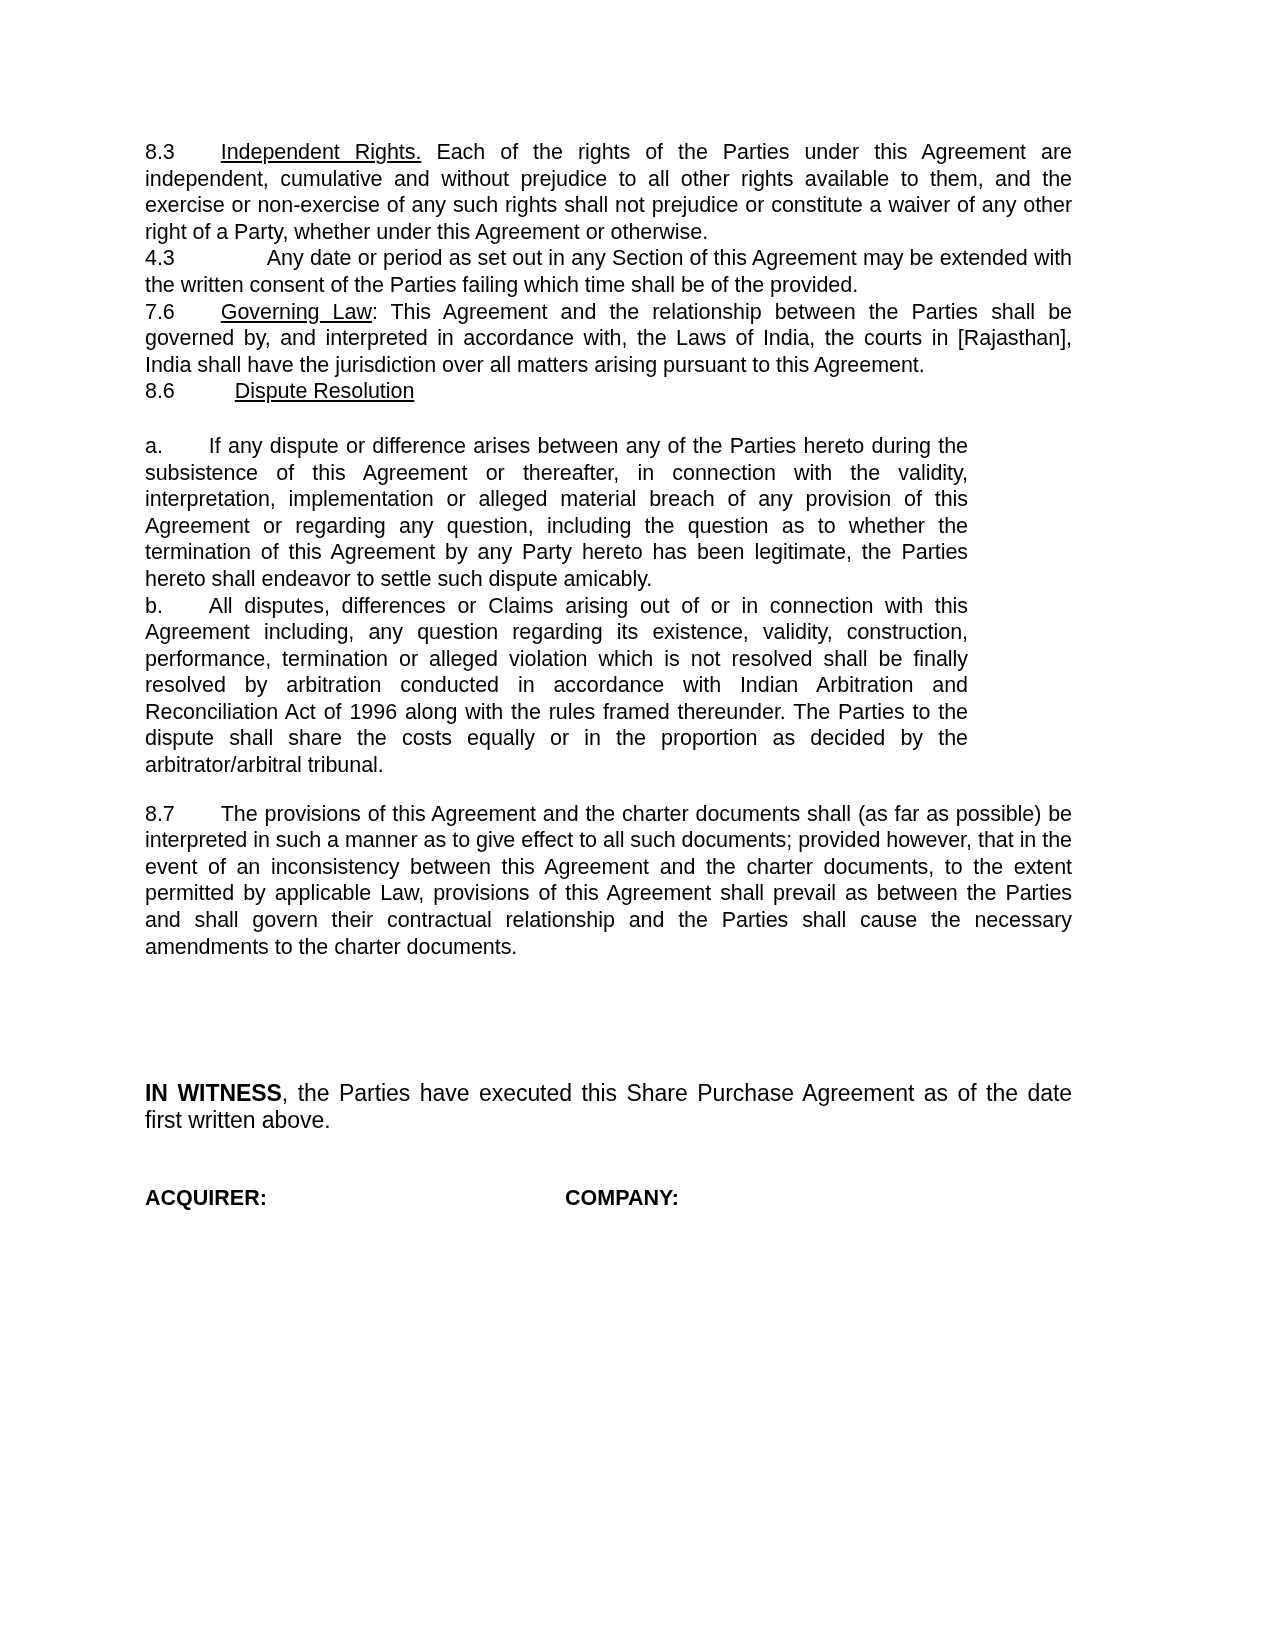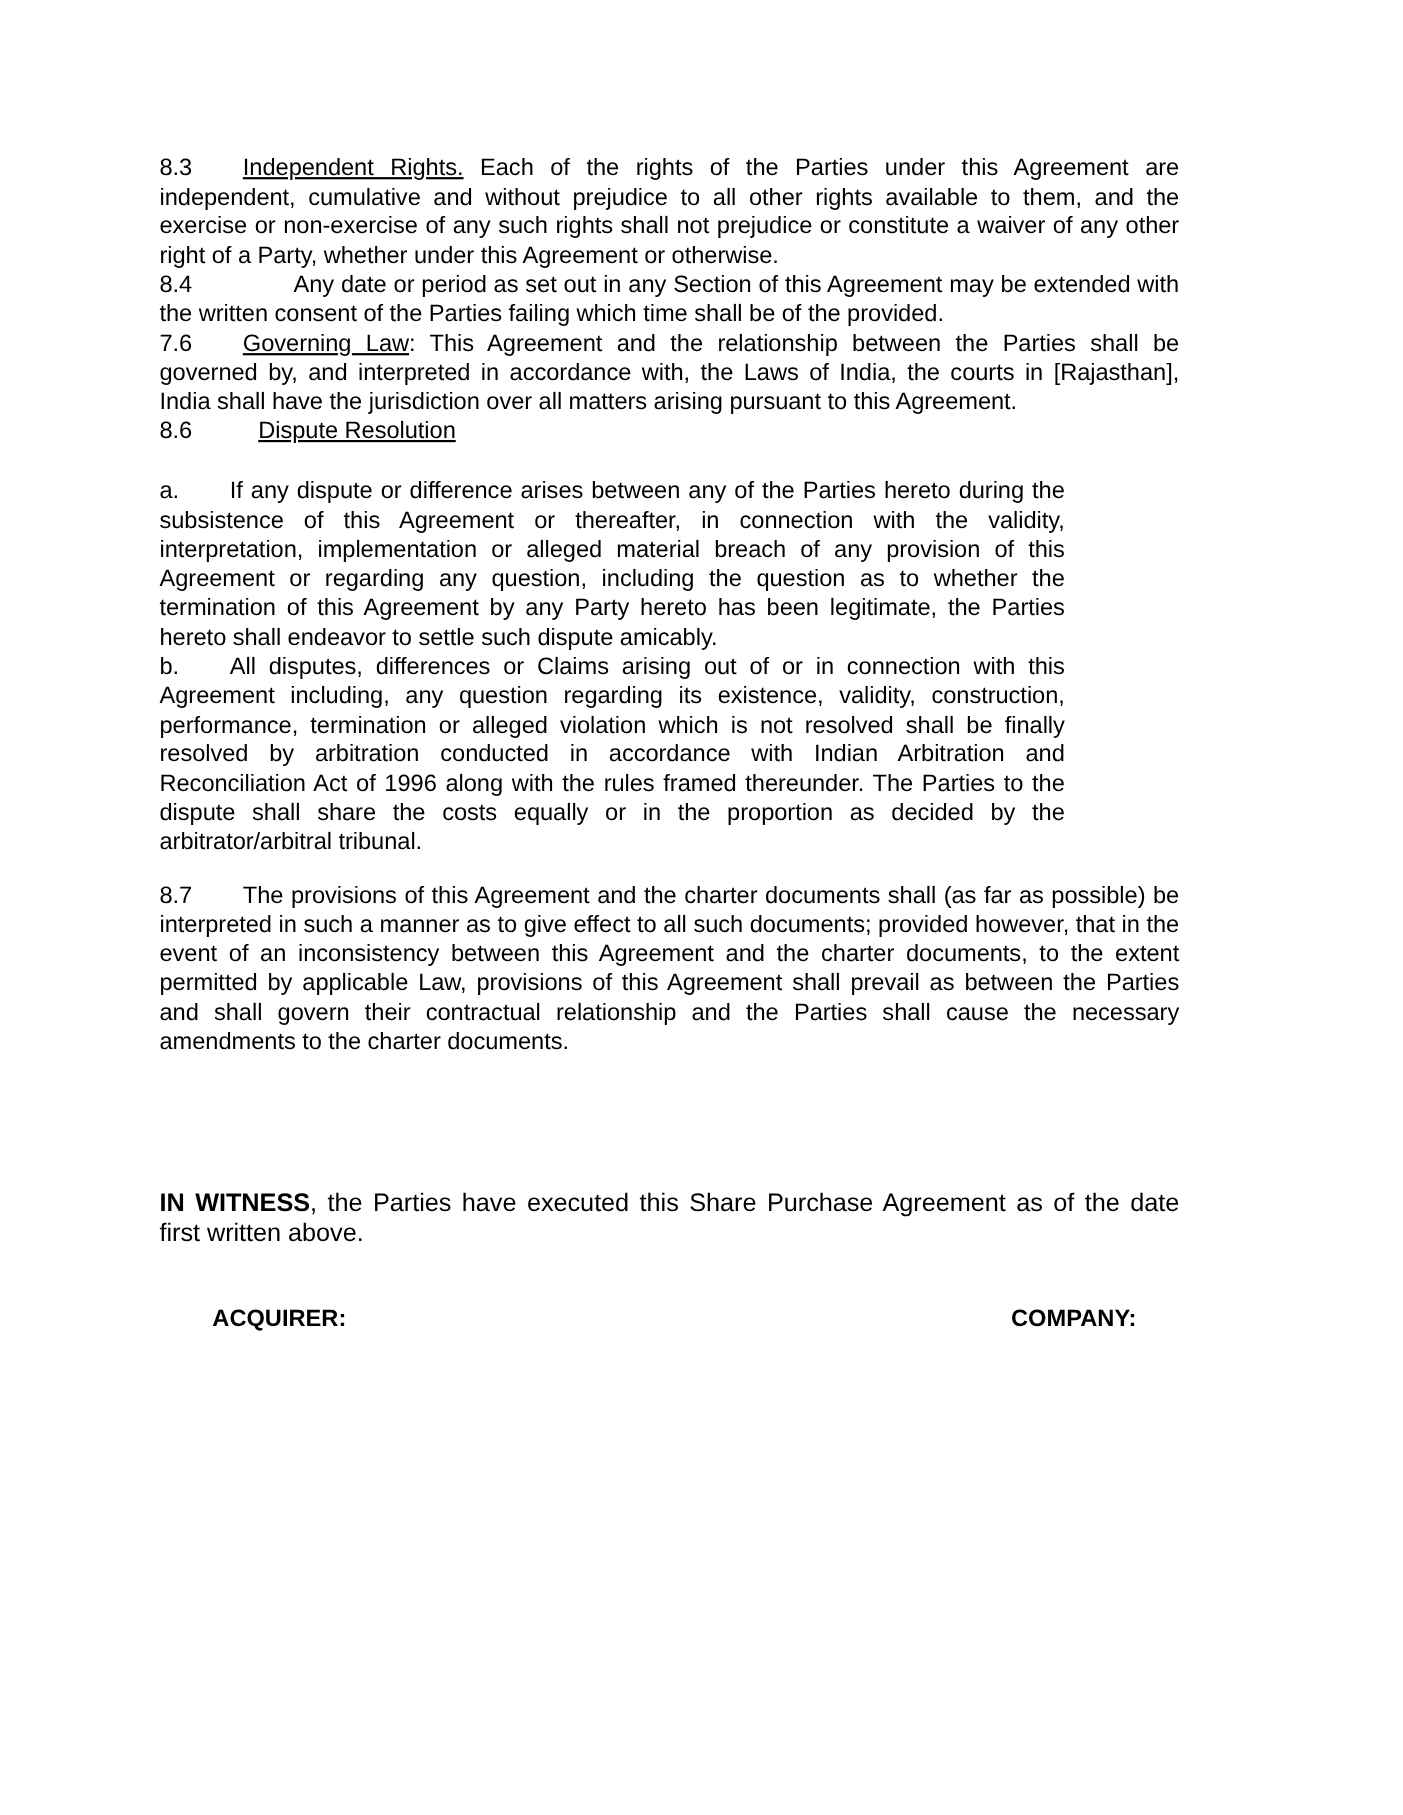--- a/index.html
+++ b/index.html
@@ -95,7 +95,7 @@
 
     <p class="para"><span class="num">8.3</span><span class="tab-sm"></span><span class="u">Independent Rights.</span><span> Each of the rights of the Parties under this Agreement are independent, cumulative and without prejudice to all other rights available to them, and the exercise or non-exercise of any such rights shall not prejudice or constitute a waiver of any other right of a Party, whether under this Agreement or otherwise.</span></p>
 
-    <p class="para"><span class="num">8.4</span><span class="tab-md"></span><span>Any date or period as set out in any Section of this Agreement may be extended with the written consent of the Parties failing which time shall be of the provided.</span></p>
+    <p class="para"><span class="num">4.3</span><span class="tab-md"></span><span>Any date or period as set out in any Section of this Agreement may be extended with the written consent of the Parties failing which time shall be of the provided.</span></p>
 
     <p class="para"><span class="num">7.6</span><span class="tab-sm"></span><span class="u">Governing Law</span><span>: This Agreement and the relationship between the Parties shall be governed by, and interpreted in accordance with, the Laws of India, the courts in [Rajasthan], India shall have the jurisdiction over all matters arising pursuant to this Agreement.</span></p>
 

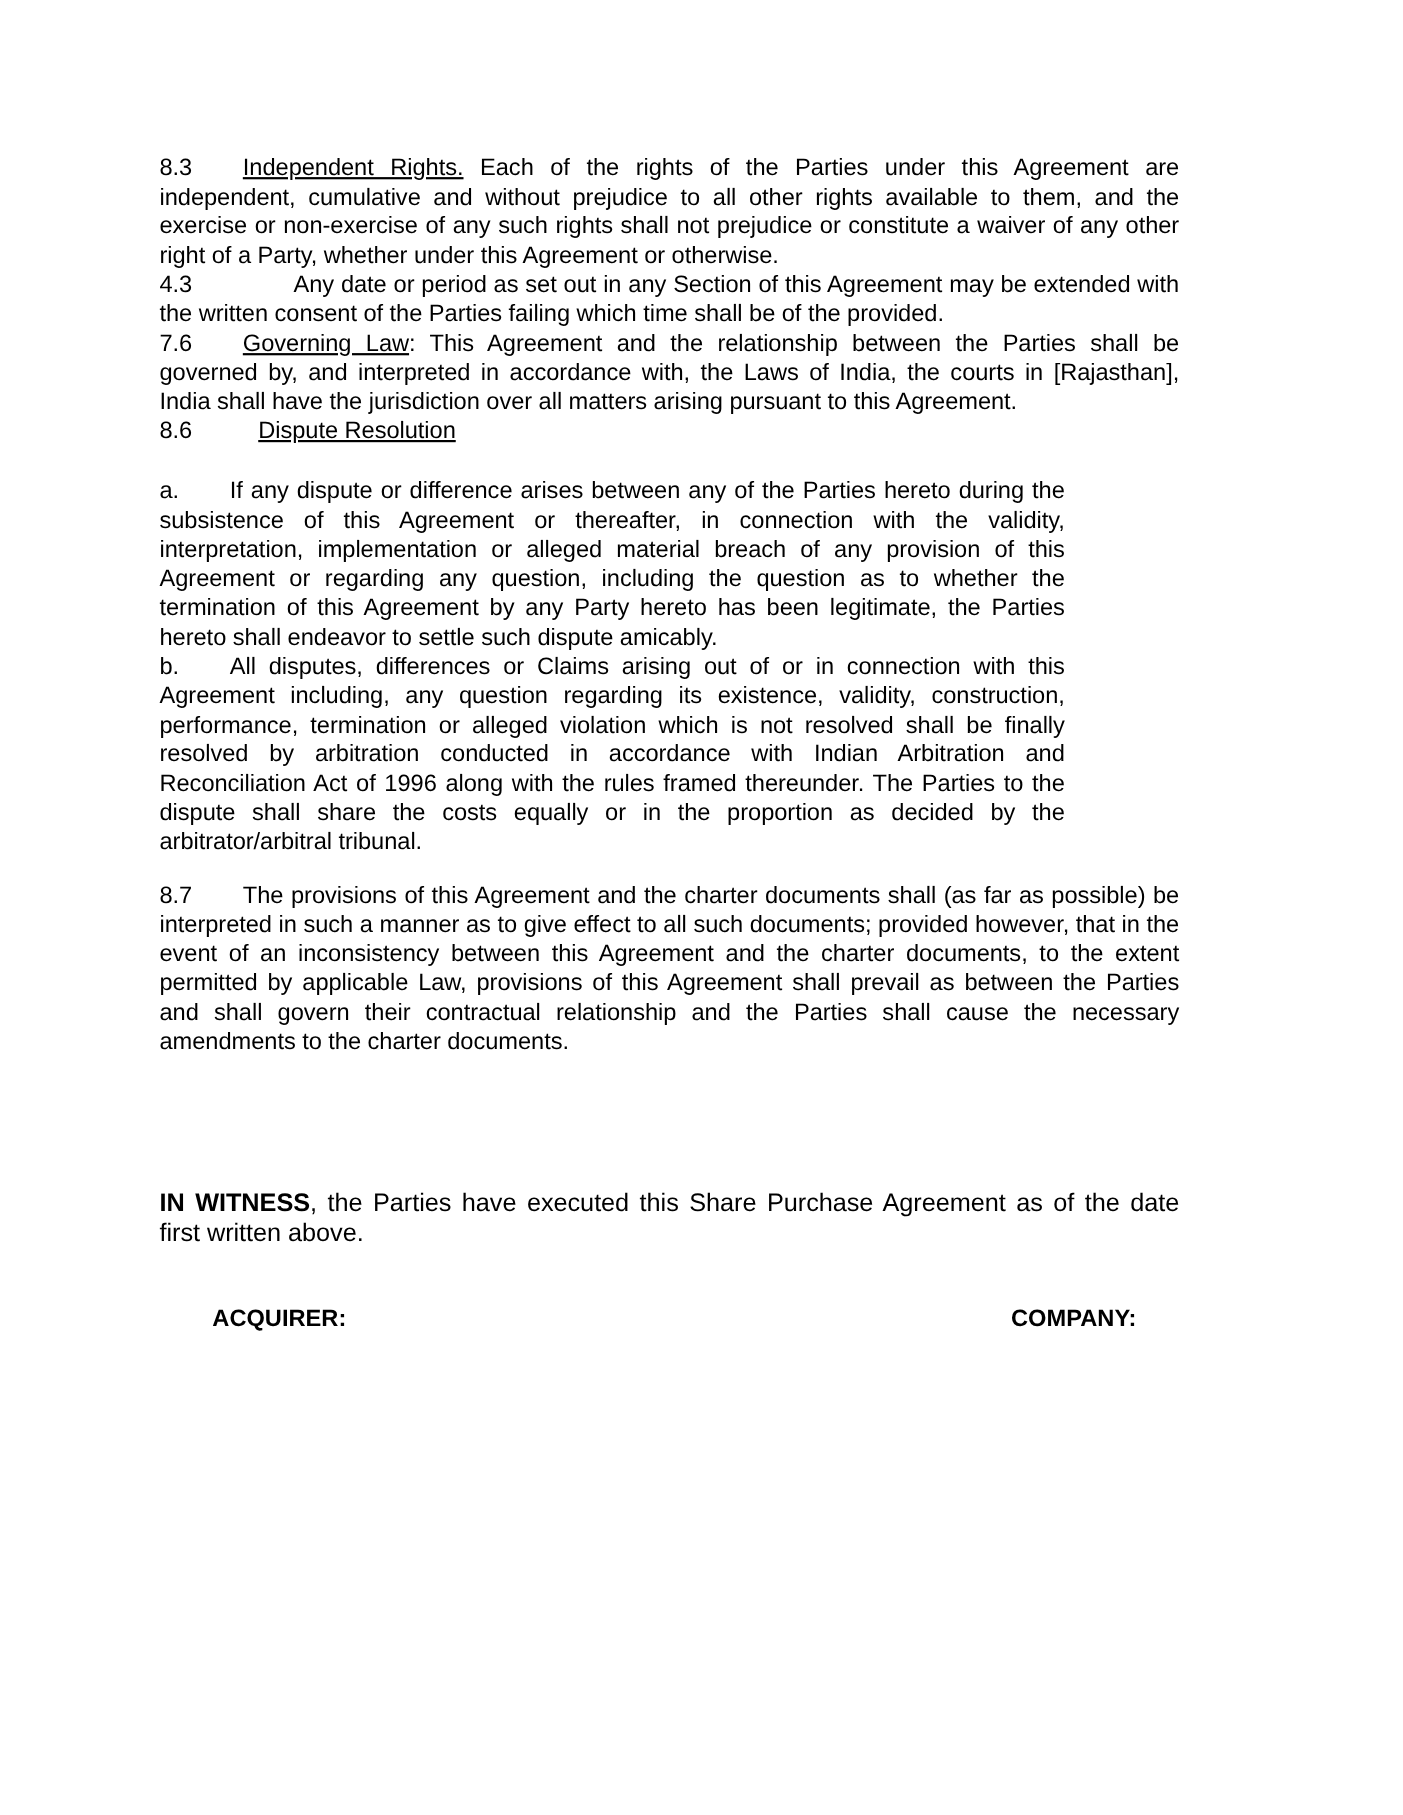--- a/index.html
+++ b/index.html
@@ -84,7 +84,7 @@
     font-weight: bold;
     line-height: 26.6px;
   }
-  .sign-col-1 { width: 420px; margin-left: 48px; }
+  .sign-col-1 { width: 420px; }
   .sign-col-2 { width: 420px; text-align: right; }
 </style>
 </head>

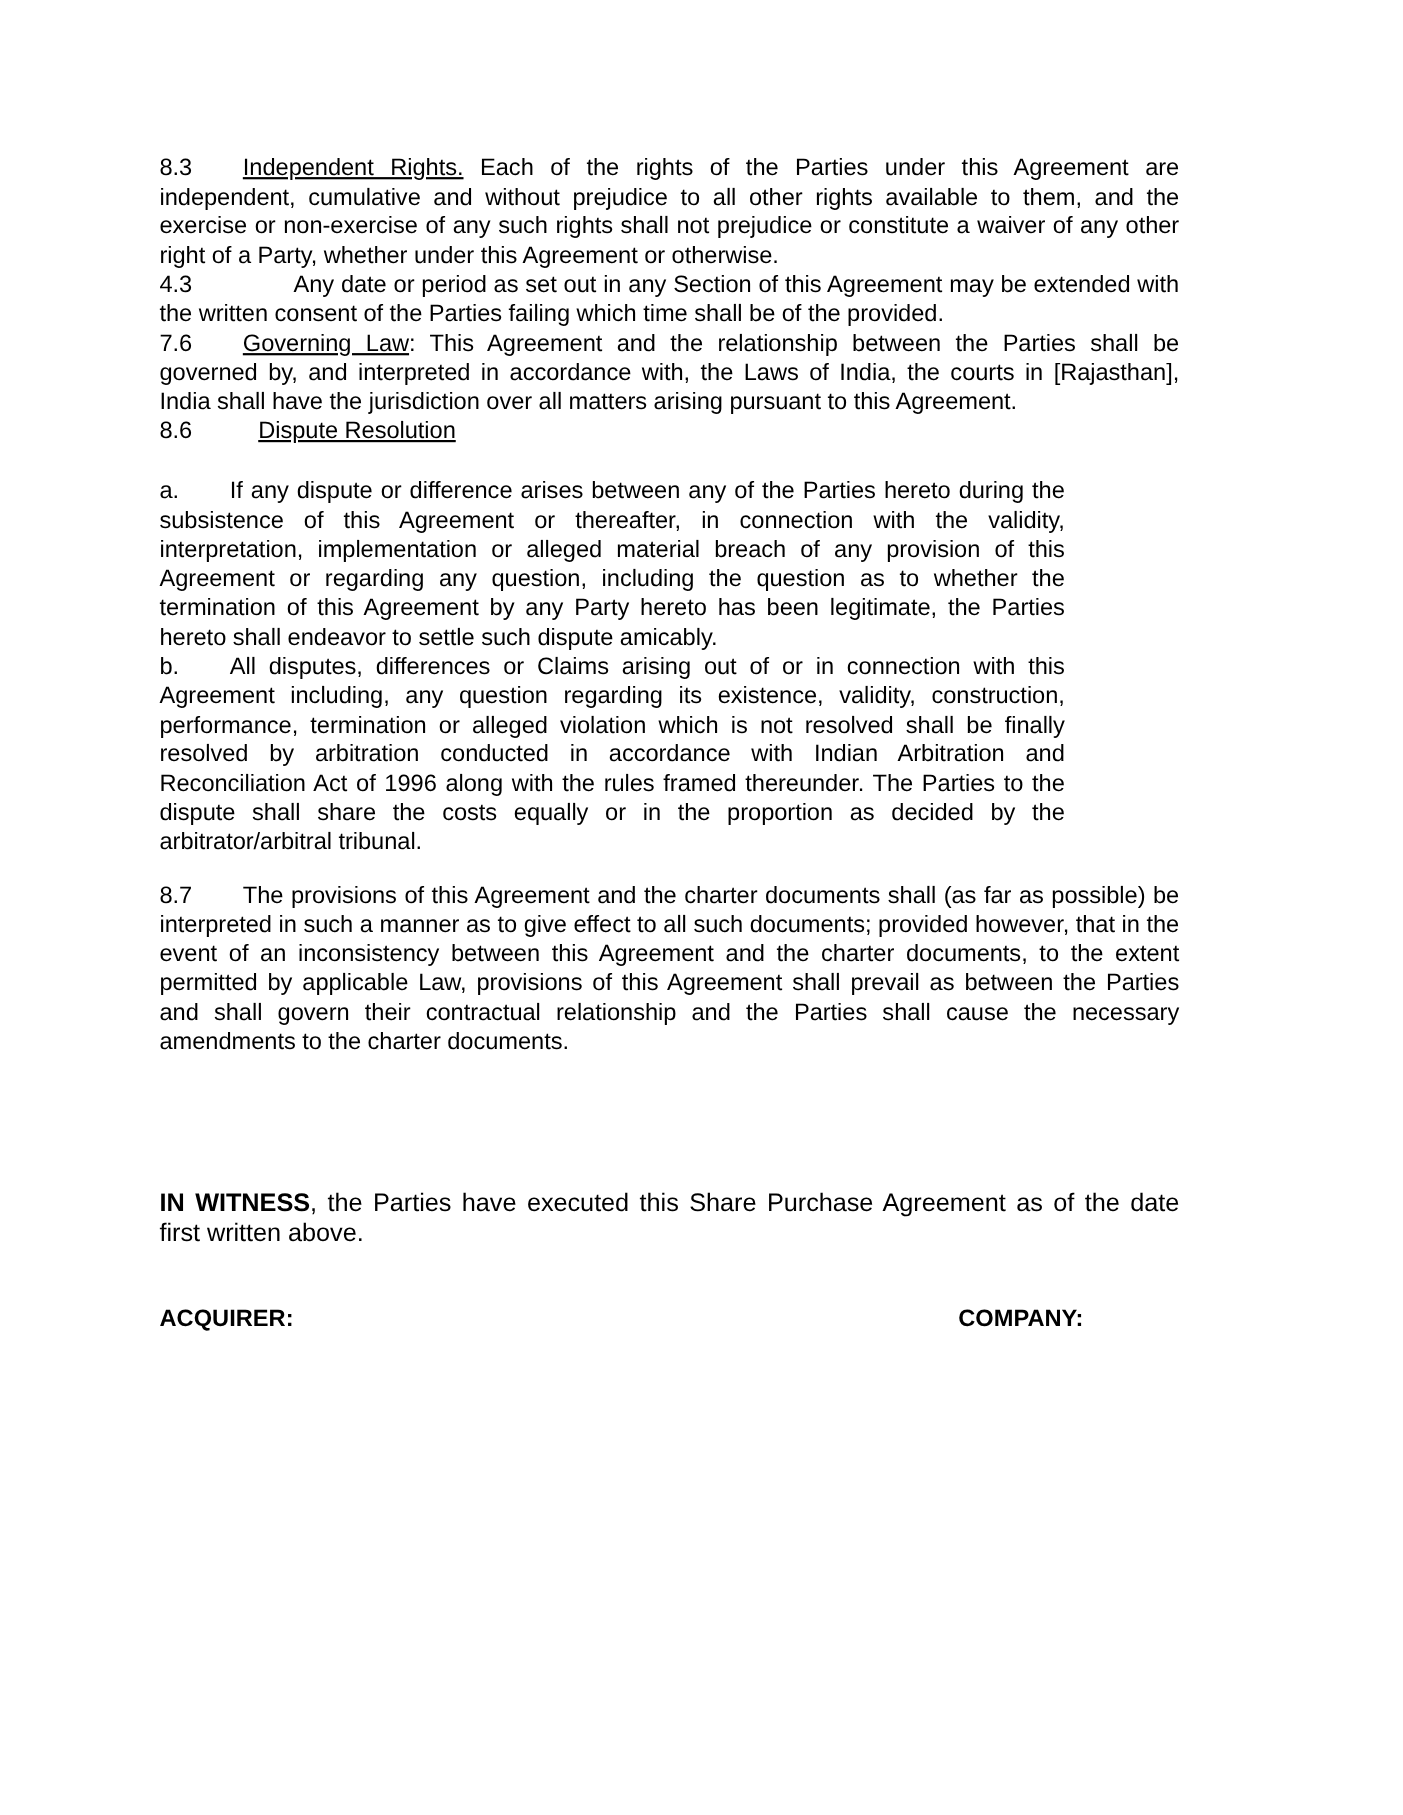--- a/index.html
+++ b/index.html
@@ -85,7 +85,7 @@
     line-height: 26.6px;
   }
   .sign-col-1 { width: 420px; }
-  .sign-col-2 { width: 420px; text-align: right; }
+  .sign-col-2 { width: 420px; }
 </style>
 </head>
 <body>

